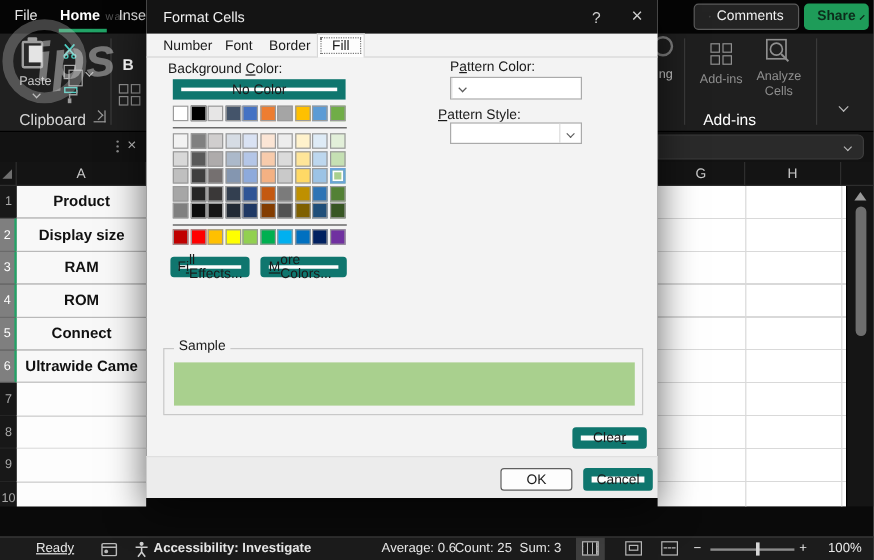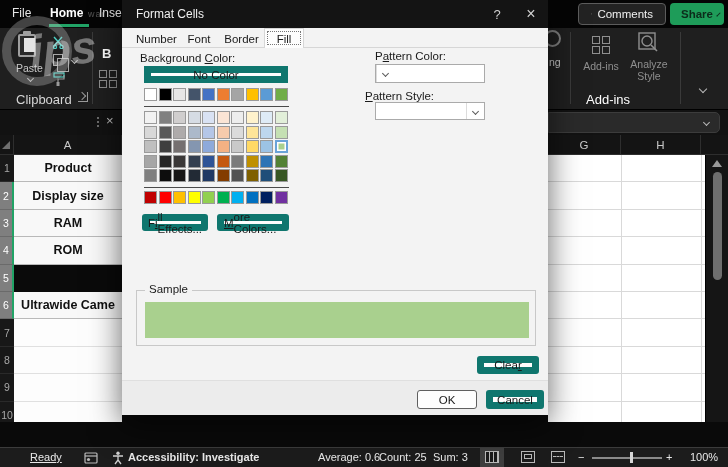--- a/index.html
+++ b/index.html
@@ -183,7 +183,7 @@
       </svg>
     <div class="dimlabel abs" style="left:626px; top:30px; width:46px;">
       <div>Analyze</div>
-      <div>Style</div>
+      <div>Cells</div>
     </div>
     <div class="rsep" style="left:680px;"></div>
     <div class="rlabel grouplabel" style="left:586px; top:64px; color:#fff;">Add-ins</div>

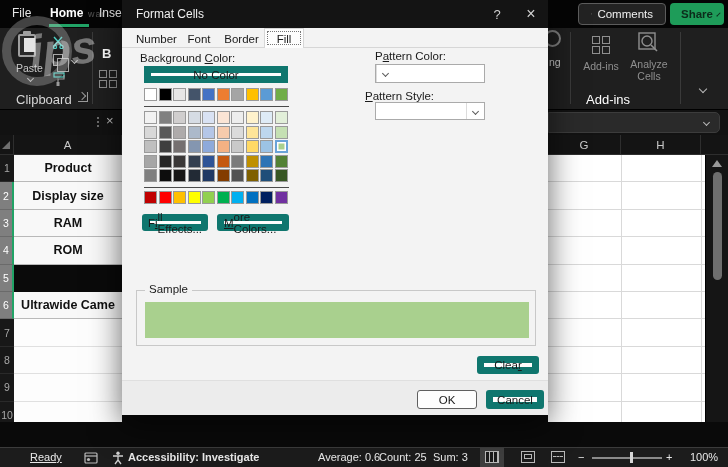--- a/index.html
+++ b/index.html
@@ -235,6 +235,7 @@
       </div>
       <div class="grow">
         <div class="rowhead selrow">5</div>
+        <div class="acell filled">Connect</div>
       </div>
       <div class="grow">
         <div class="rowhead selrow">6</div>

